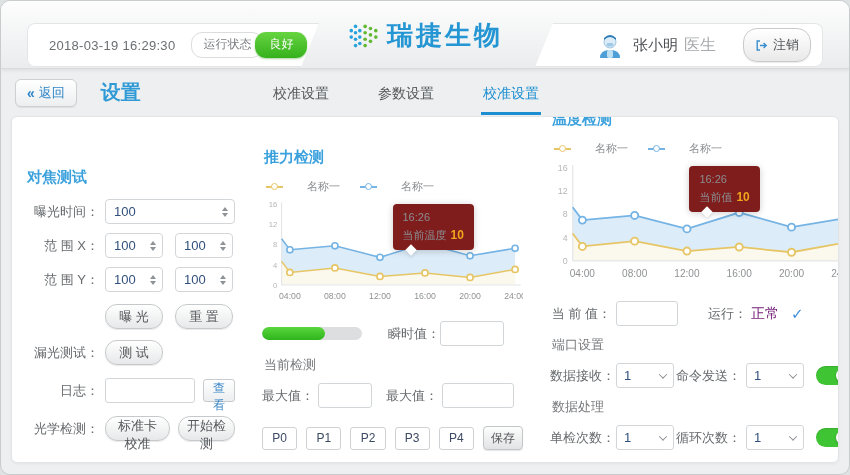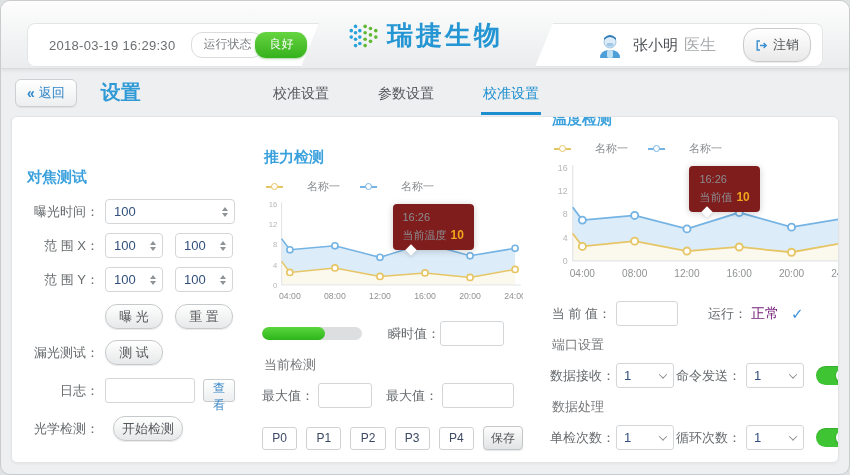--- a/index.html
+++ b/index.html
@@ -276,6 +276,7 @@
 
       <div class="frow" style="margin-top:13px;">
         <span class="flabel">光学检测：</span>
+        <button class="btn" style="padding:0 7px;">标准卡校准</button>
         <span style="width:8px;flex:none;"></span>
         <button class="btn" style="padding:0 8px;">开始检测</button>
       </div>

